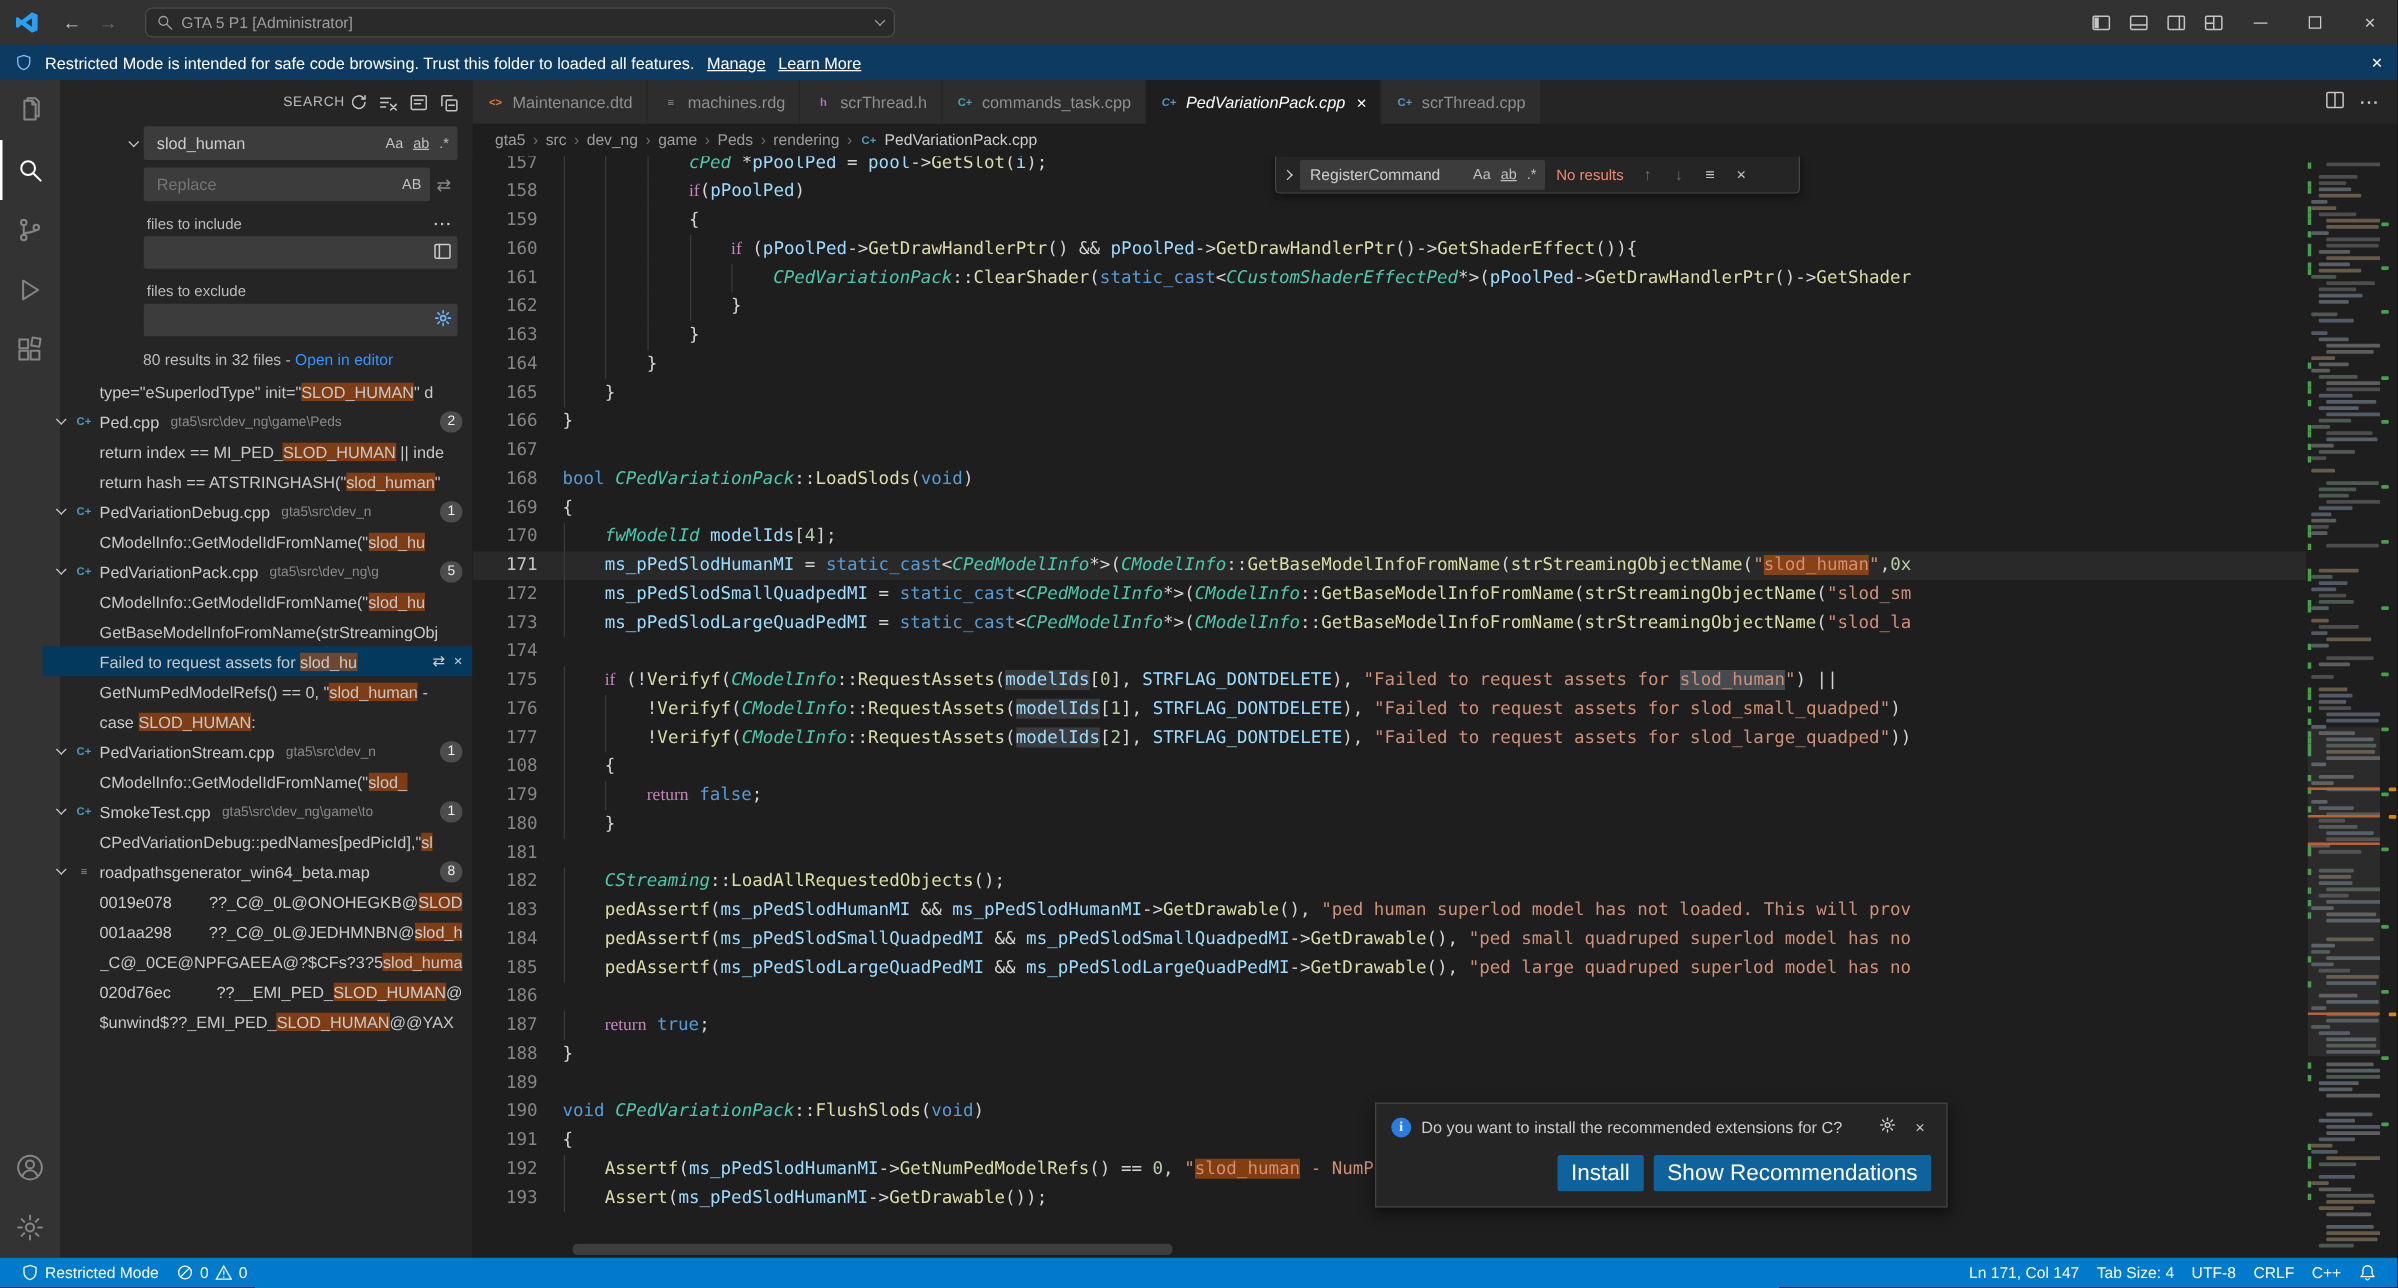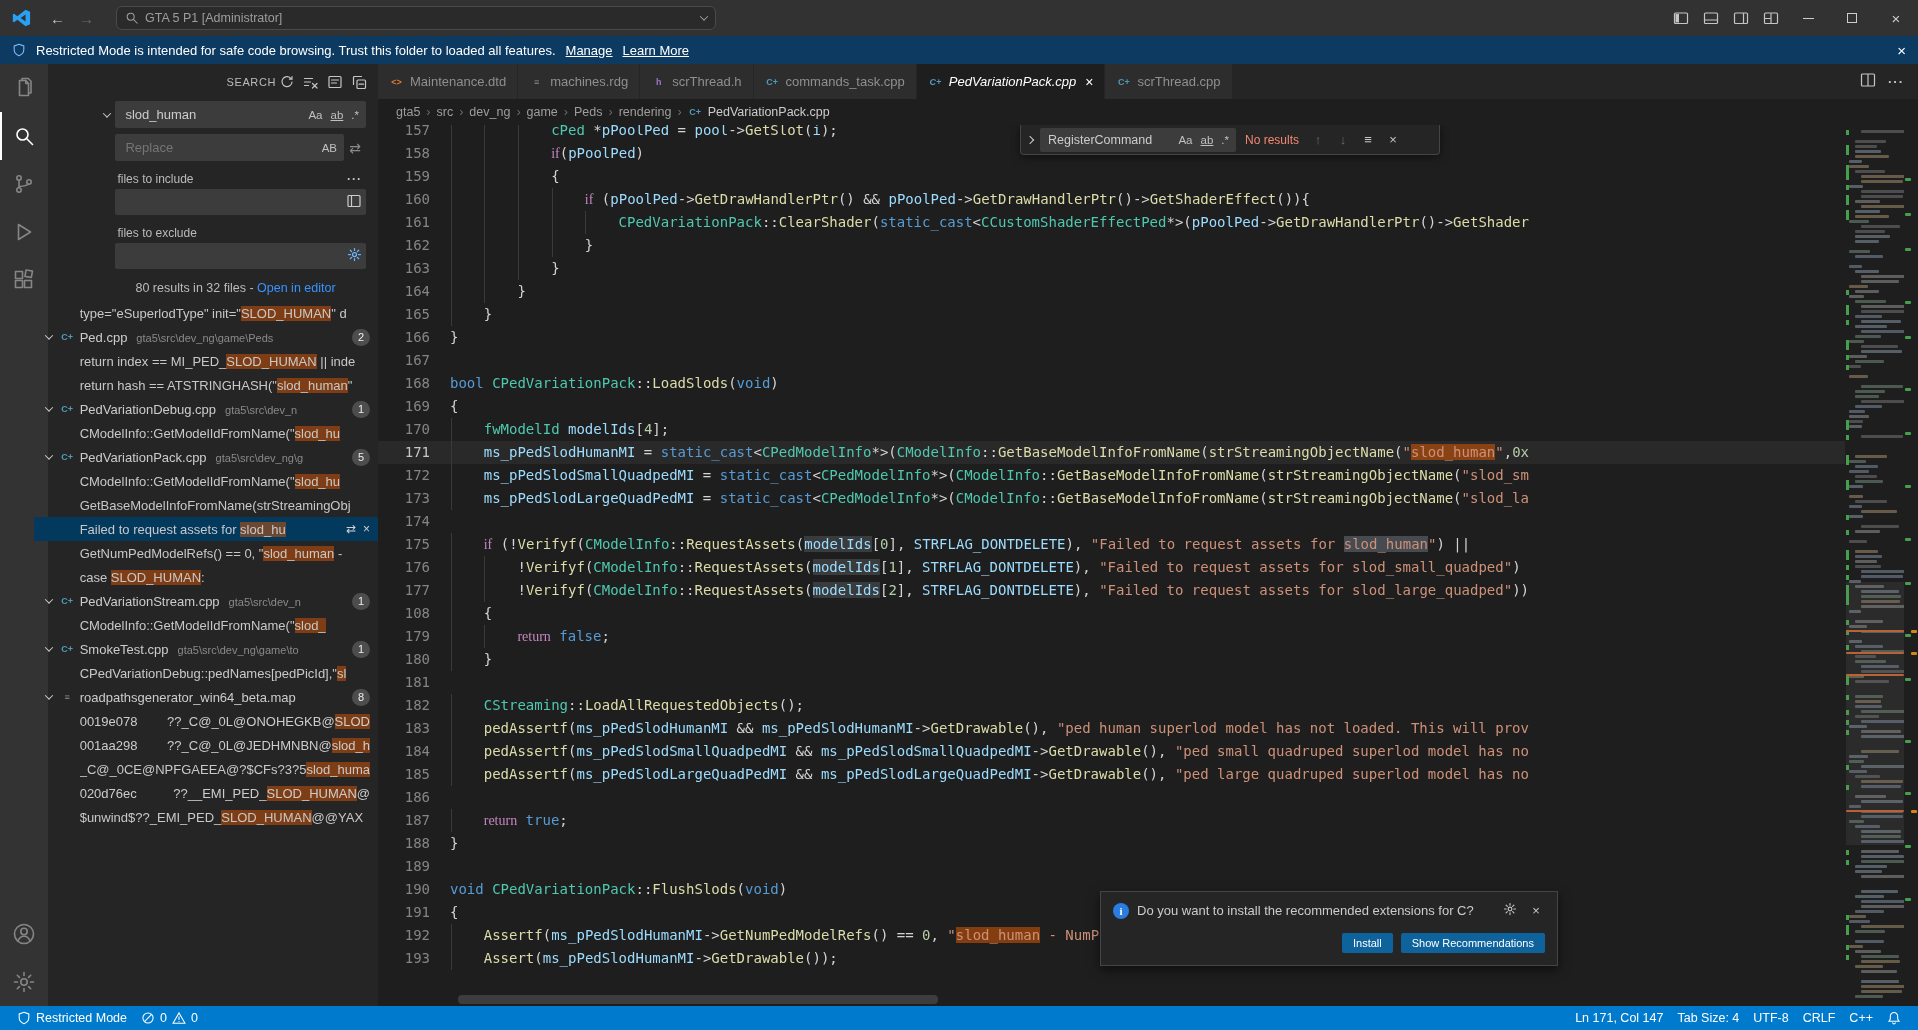--- a/index.html
+++ b/index.html
@@ -95,7 +95,7 @@
   .line.cur .ln{color:#c6c6c6;}
   .lc{position:relative;white-space:pre;color:#d4d4d4;}
   .guide{position:absolute;top:0;bottom:0;width:1px;background:#3a3a3a;}
-  .tk-kw{color:var(--kw,#569cd6);} .tk-ctrl{color:var(--ctrl,#c586c0);font-family:Liberation Serif, serif;} .tk-typ{color:var(--typ,#4ec9b0);}
+  .tk-kw{color:var(--kw,#569cd6);} .tk-ctrl{color:var(--ctrl,#c586c0);font-family:Liberation Serif, serif;} .tk-typ{color:var(--typ,#4ec9b0);font-style:italic;}
   .tk-fn{color:var(--fn,#dcdcaa);} .tk-vr{color:var(--vr,#9cdcfe);} .tk-str{color:var(--str,#ce9178);}
   .tk-num{color:var(--num,#b5cea8);} .tk-pun{color:#d4d4d4;}
   .hlo{background:rgba(234,92,0,.5);} .hlg{background:rgba(110,120,132,.5);} .hlw{background:rgba(90,95,100,.45);}

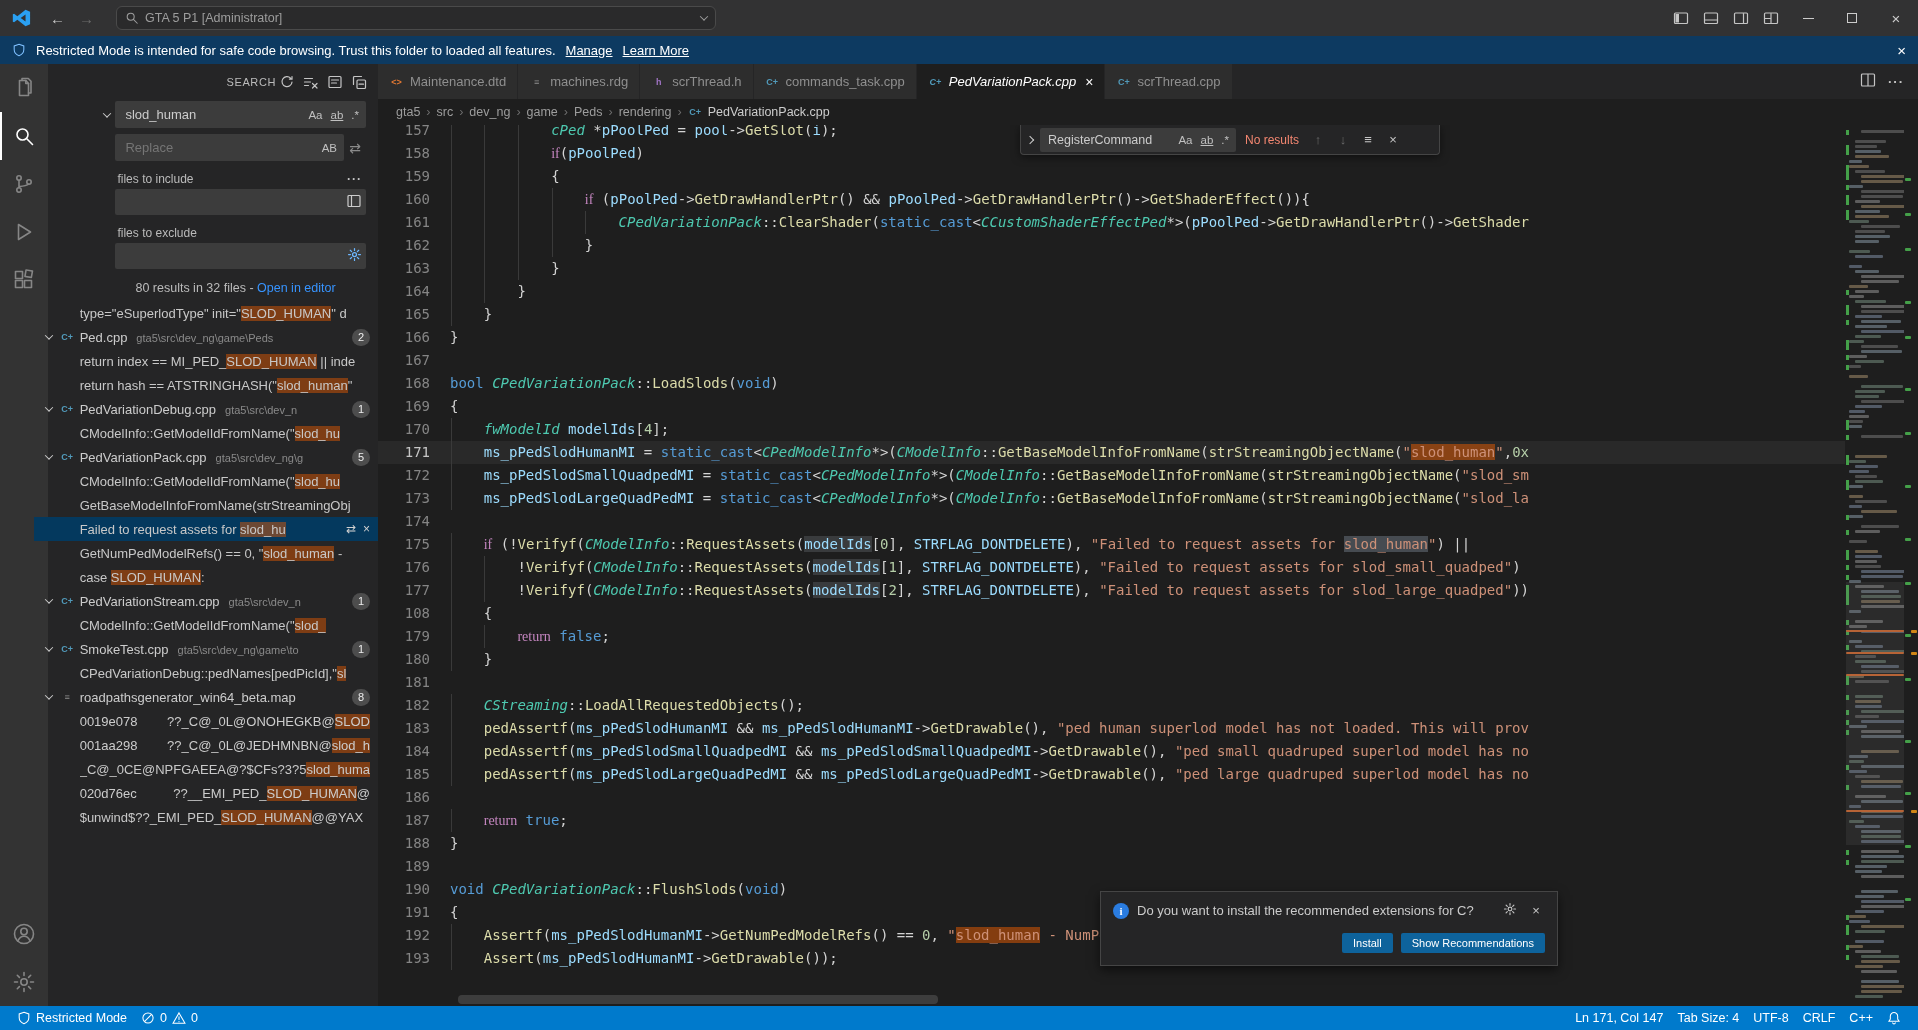--- a/index.html
+++ b/index.html
@@ -55,7 +55,7 @@
   .flabel .dots{margin-left:auto;color:#c5c5c5;letter-spacing:1px;font-weight:bold;}
   .ibox2{margin-left:16px;height:26px;}
   .gear-blue{color:#6cb6ff;}
-  .summary{margin:12px 0 6px 36px;font-size:12.5px;color:#bbbbbb;}
+  .summary{margin:12px 0 6px 15px;font-size:12.5px;color:#bbbbbb;}
   .summary a{color:var(--link_blue,#3794ff);text-decoration:none;}
 
   .tree{flex:1;overflow:hidden;font-size:13px;}

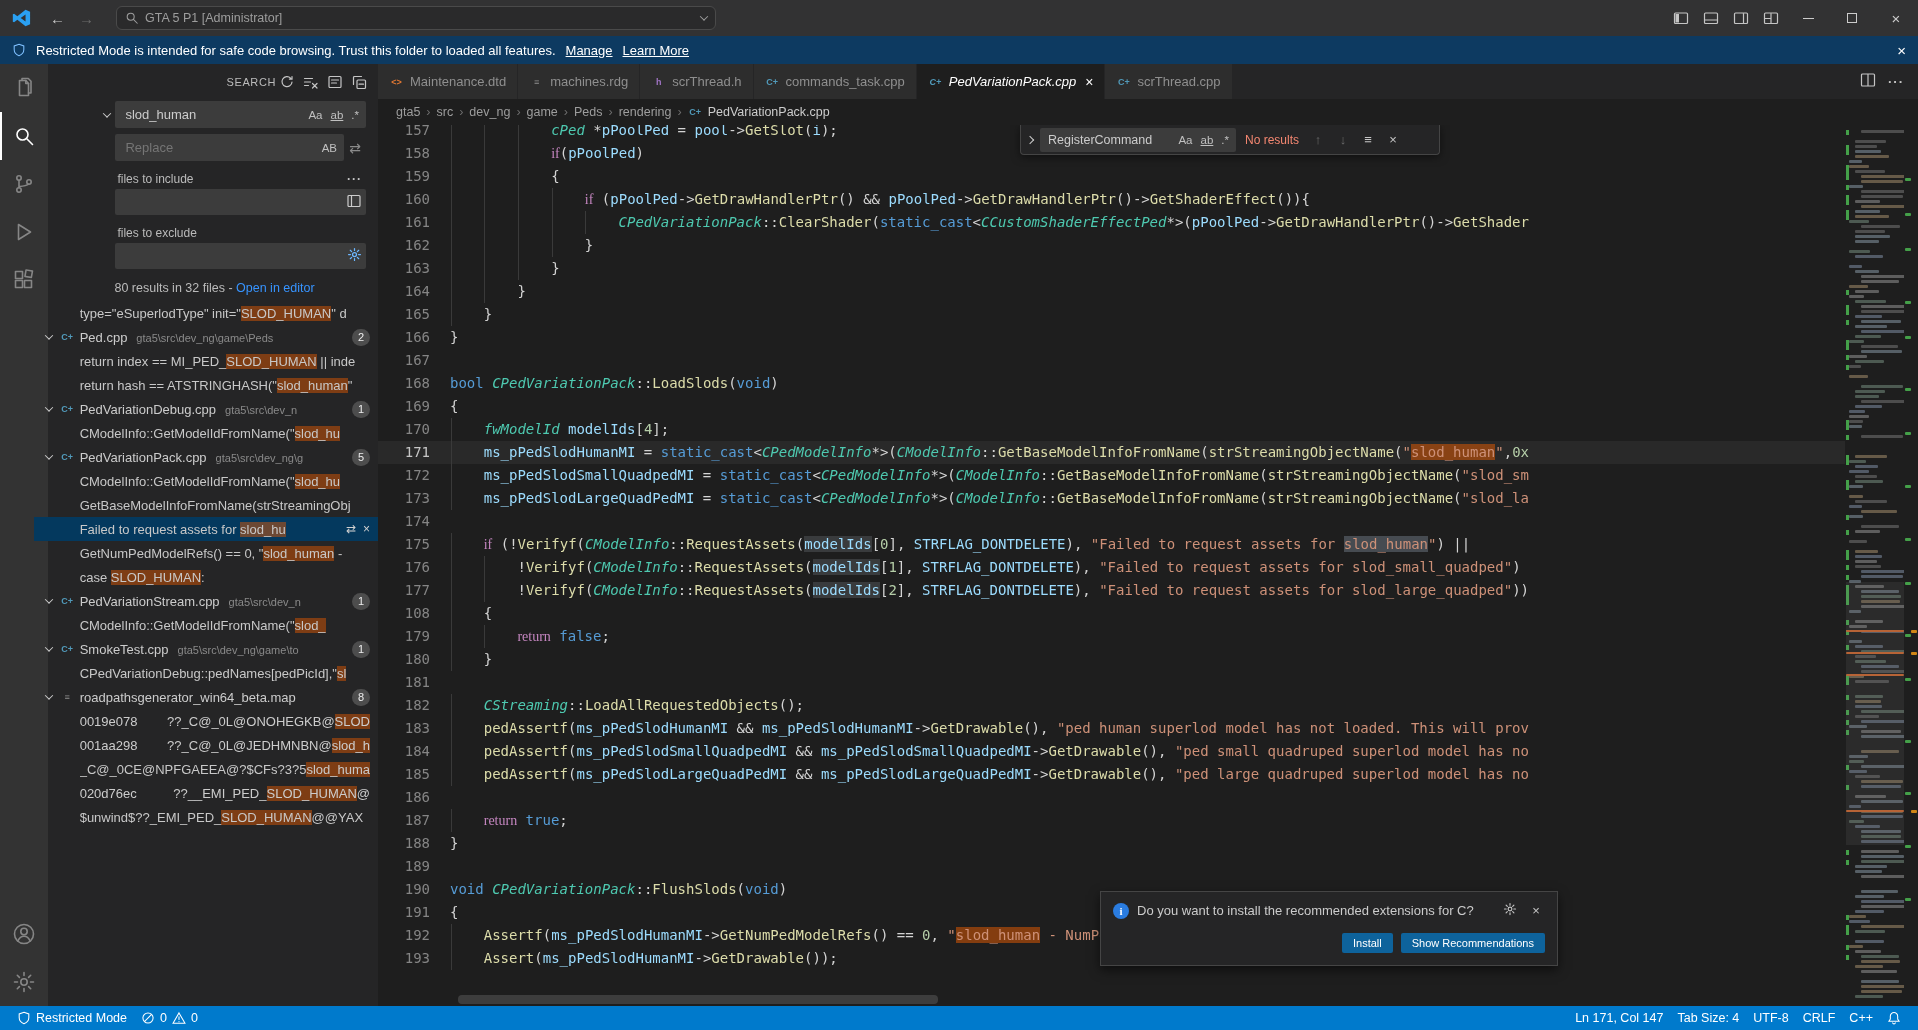--- a/index.html
+++ b/index.html
@@ -124,7 +124,7 @@
   .toast .msg{flex:1;color:#cccccc;}
   .toast .tico{color:#c5c5c5;width:18px;text-align:center;}
   .toast .btns{display:flex;justify-content:flex-end;gap:8px;margin-top:14px;}
-  .btn{background:var(--accent_blue,#0e639c);color:#ffffff;font-size:11px;padding:4px 11px;border:none;border-radius:2px;font-family:"Liberation Sans",sans-serif;}
+  .btn{background:var(--accent_blue,#0e639c);color:#ffffff;font-size:18px;padding:4px 11px;border:none;border-radius:2px;font-family:"Liberation Sans",sans-serif;}
 
   
   .statusbar{height:24px;background:var(--statusbar_blue,#007acc);display:flex;align-items:center;color:#ffffff;font-size:12.5px;

